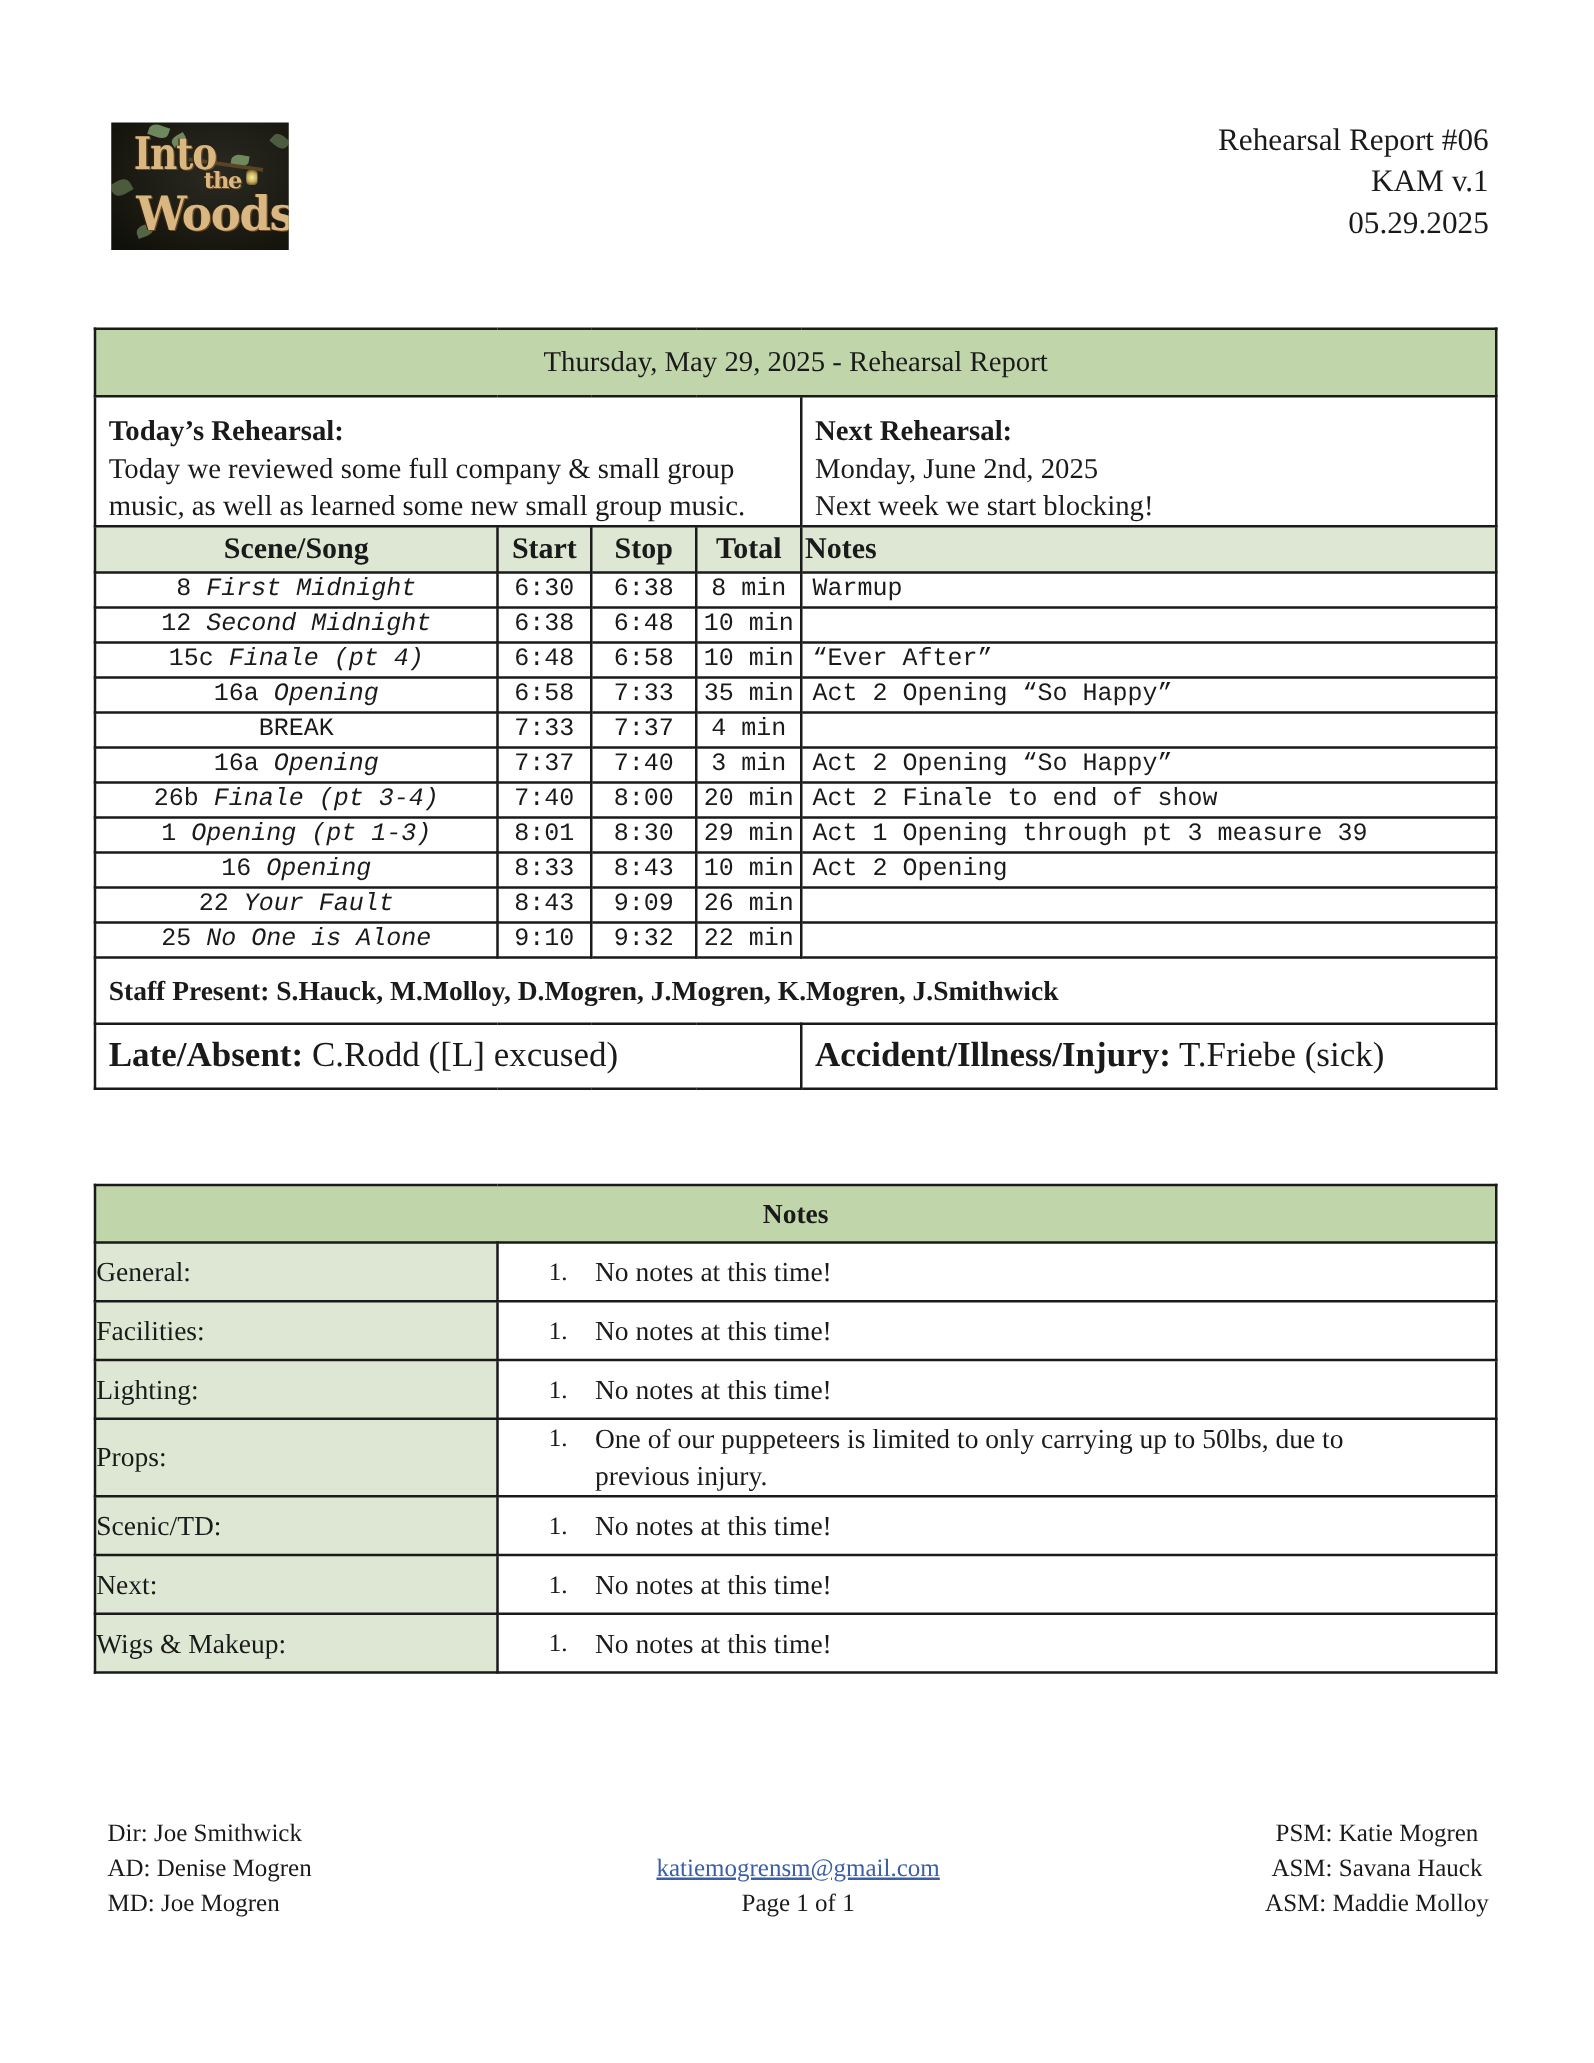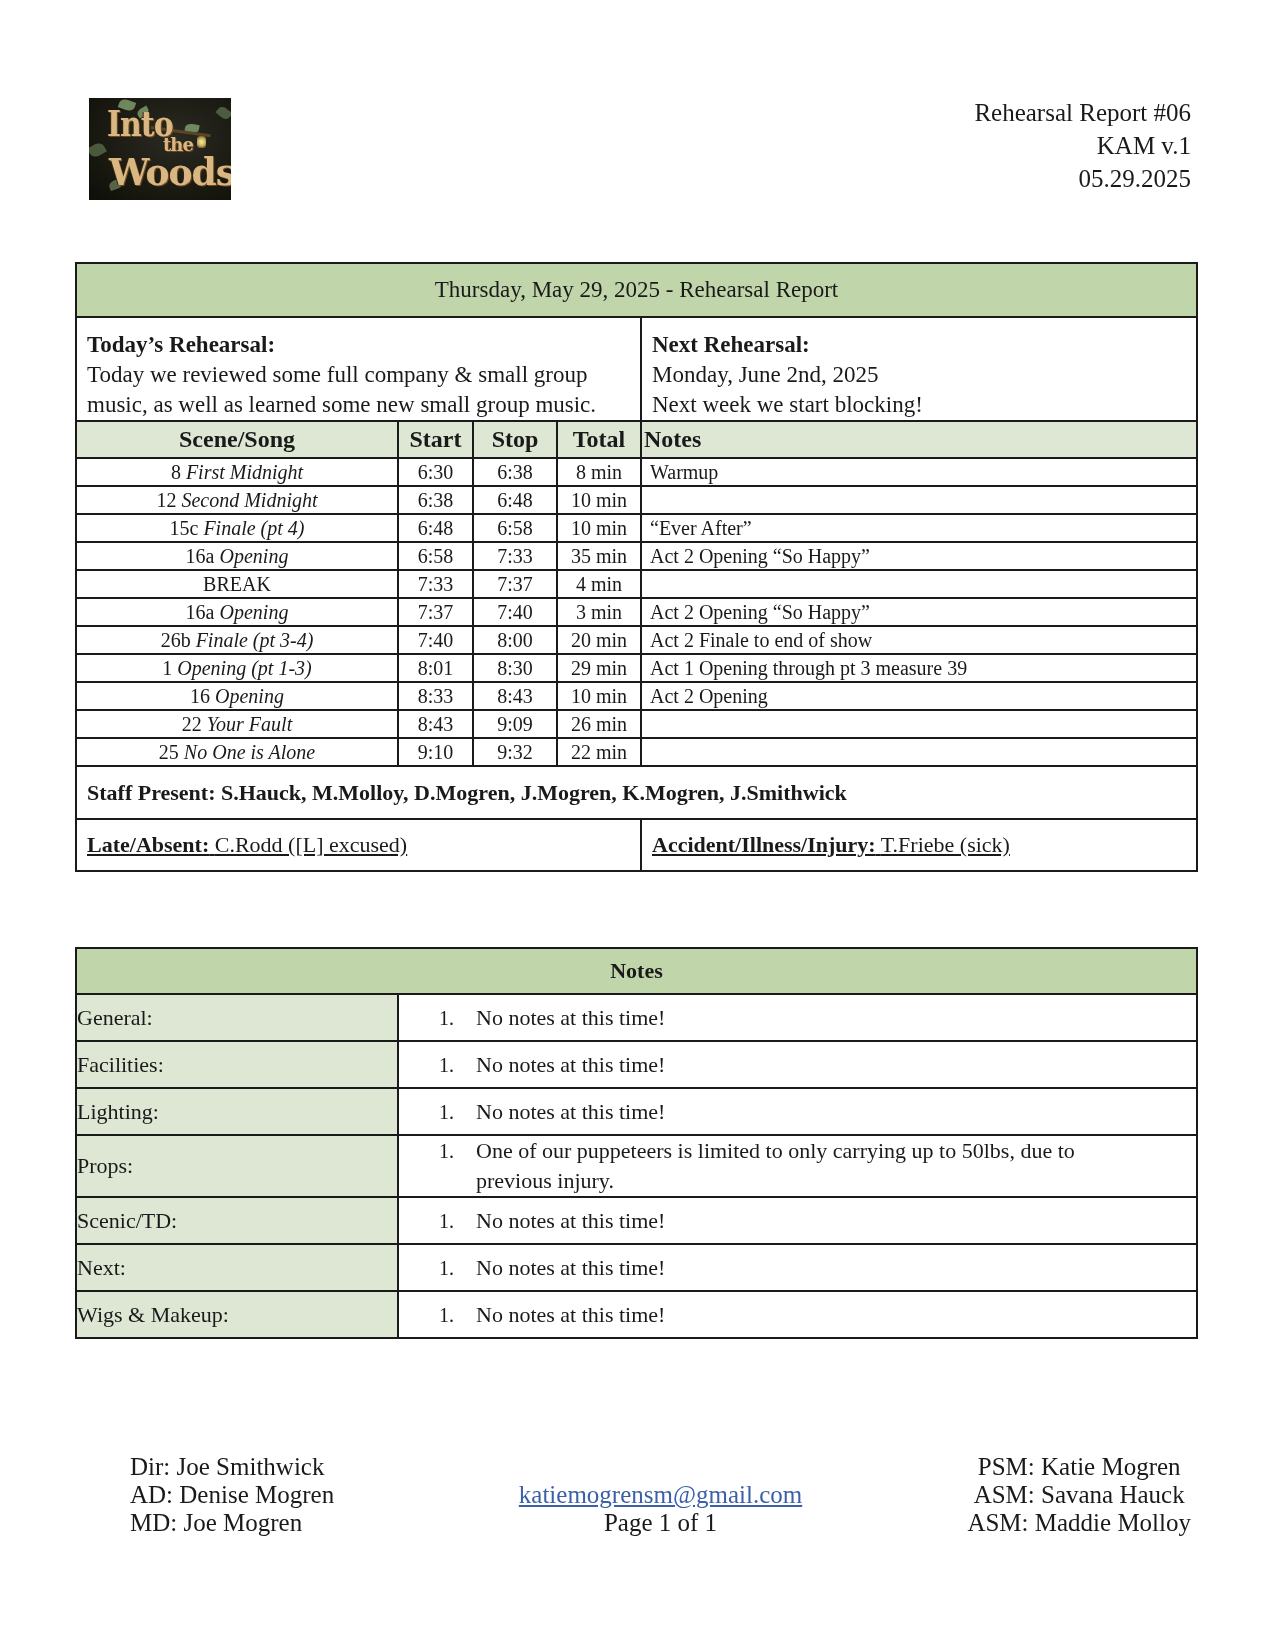--- a/index.html
+++ b/index.html
@@ -64,7 +64,7 @@
     .col-head.notes-head { text-align: left; padding-left: 2px !important; }
 
     .sched-row td {
-      height: 23px; font-size: 20px; line-height: 26px; text-align: center; white-space: nowrap;
+      height: 23px; font-size: 20px; line-height: 26px; text-align: center; white-space: nowrap; font-family: Liberation Mono, monospace;
     }
     .sched-row td.note-cell { text-align: left; padding-left: 8px !important; }
     .scene-title { font-style: italic; }

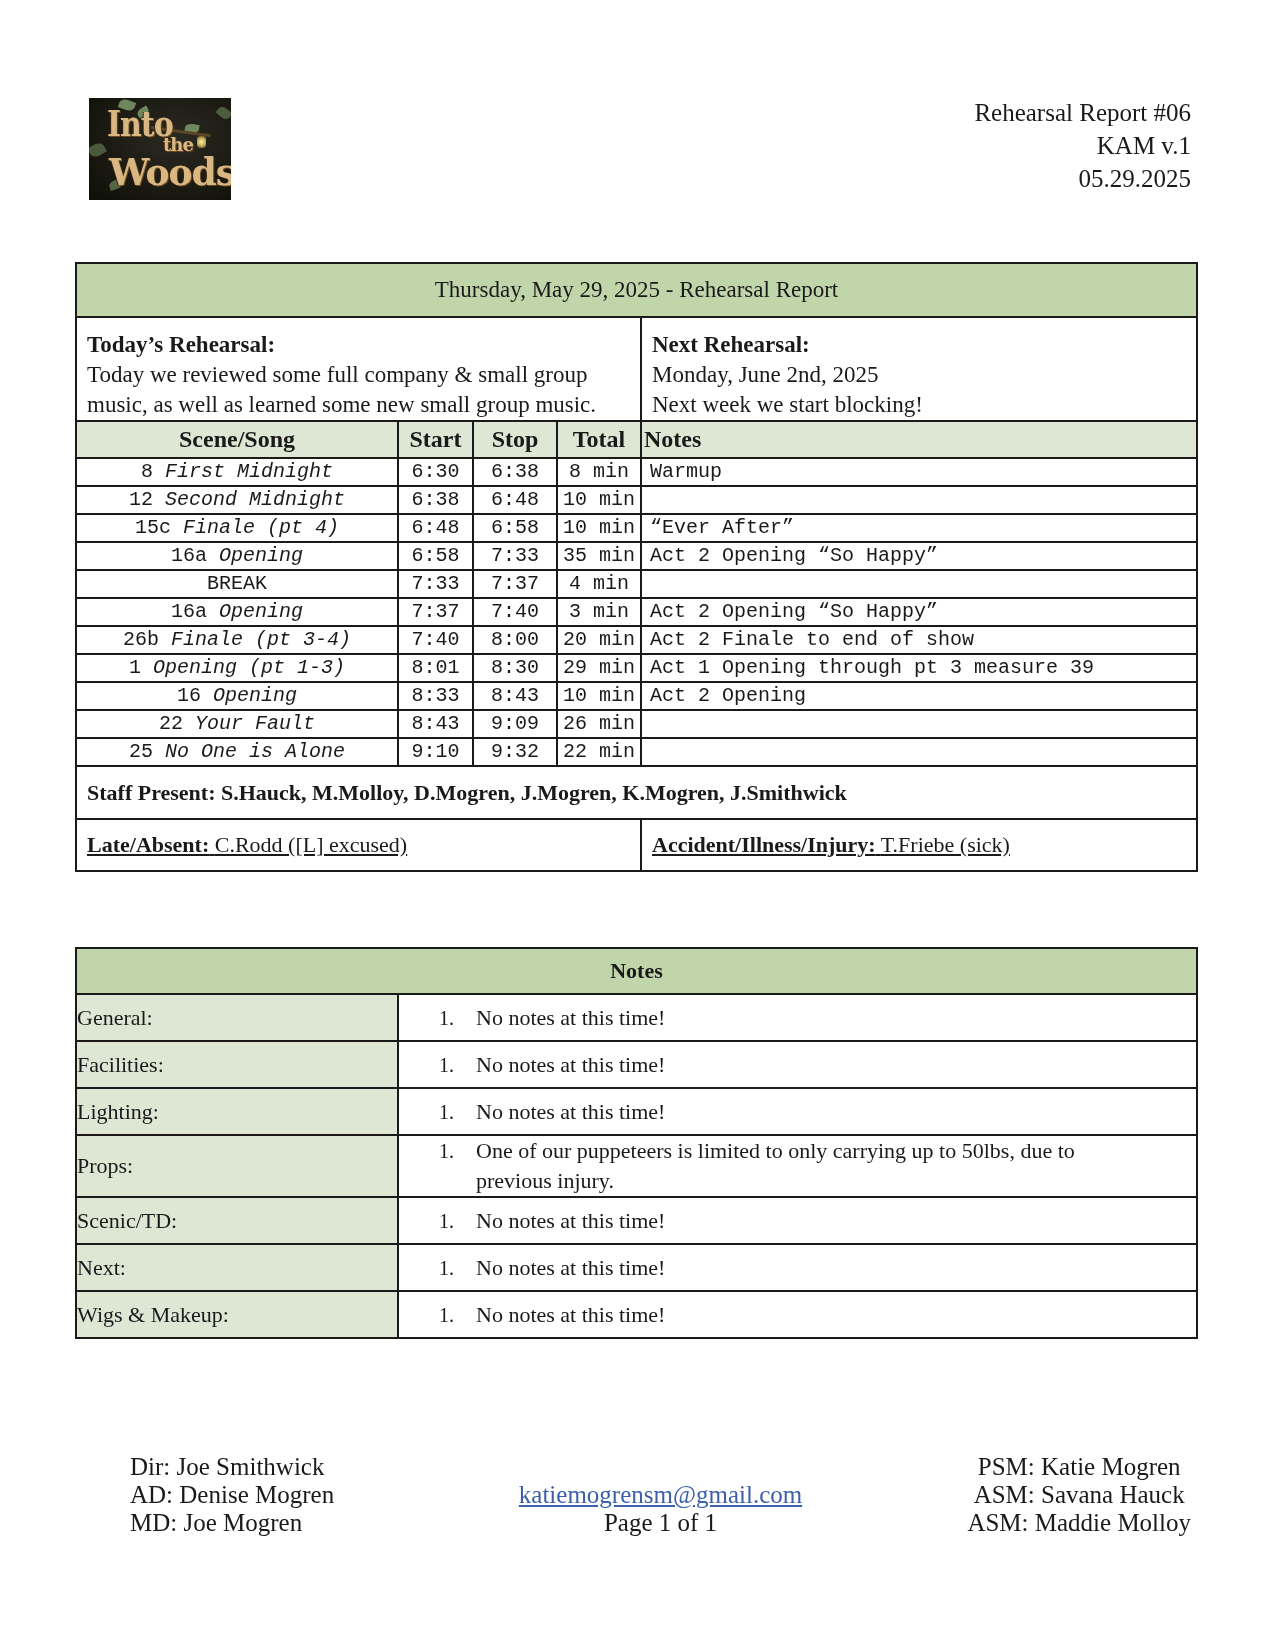--- a/index.html
+++ b/index.html
@@ -73,7 +73,7 @@
       height: 53px; font-size: 22px; font-weight: bold; padding-left: 10px !important;
     }
     .footer-cell {
-      height: 52px; font-size: 22px; padding-left: 10px !important; text-decoration: underline;
+      height: 52px; font-size: 28px; padding-left: 10px !important;
     }
     .footer-cell .label { font-weight: bold; }
 

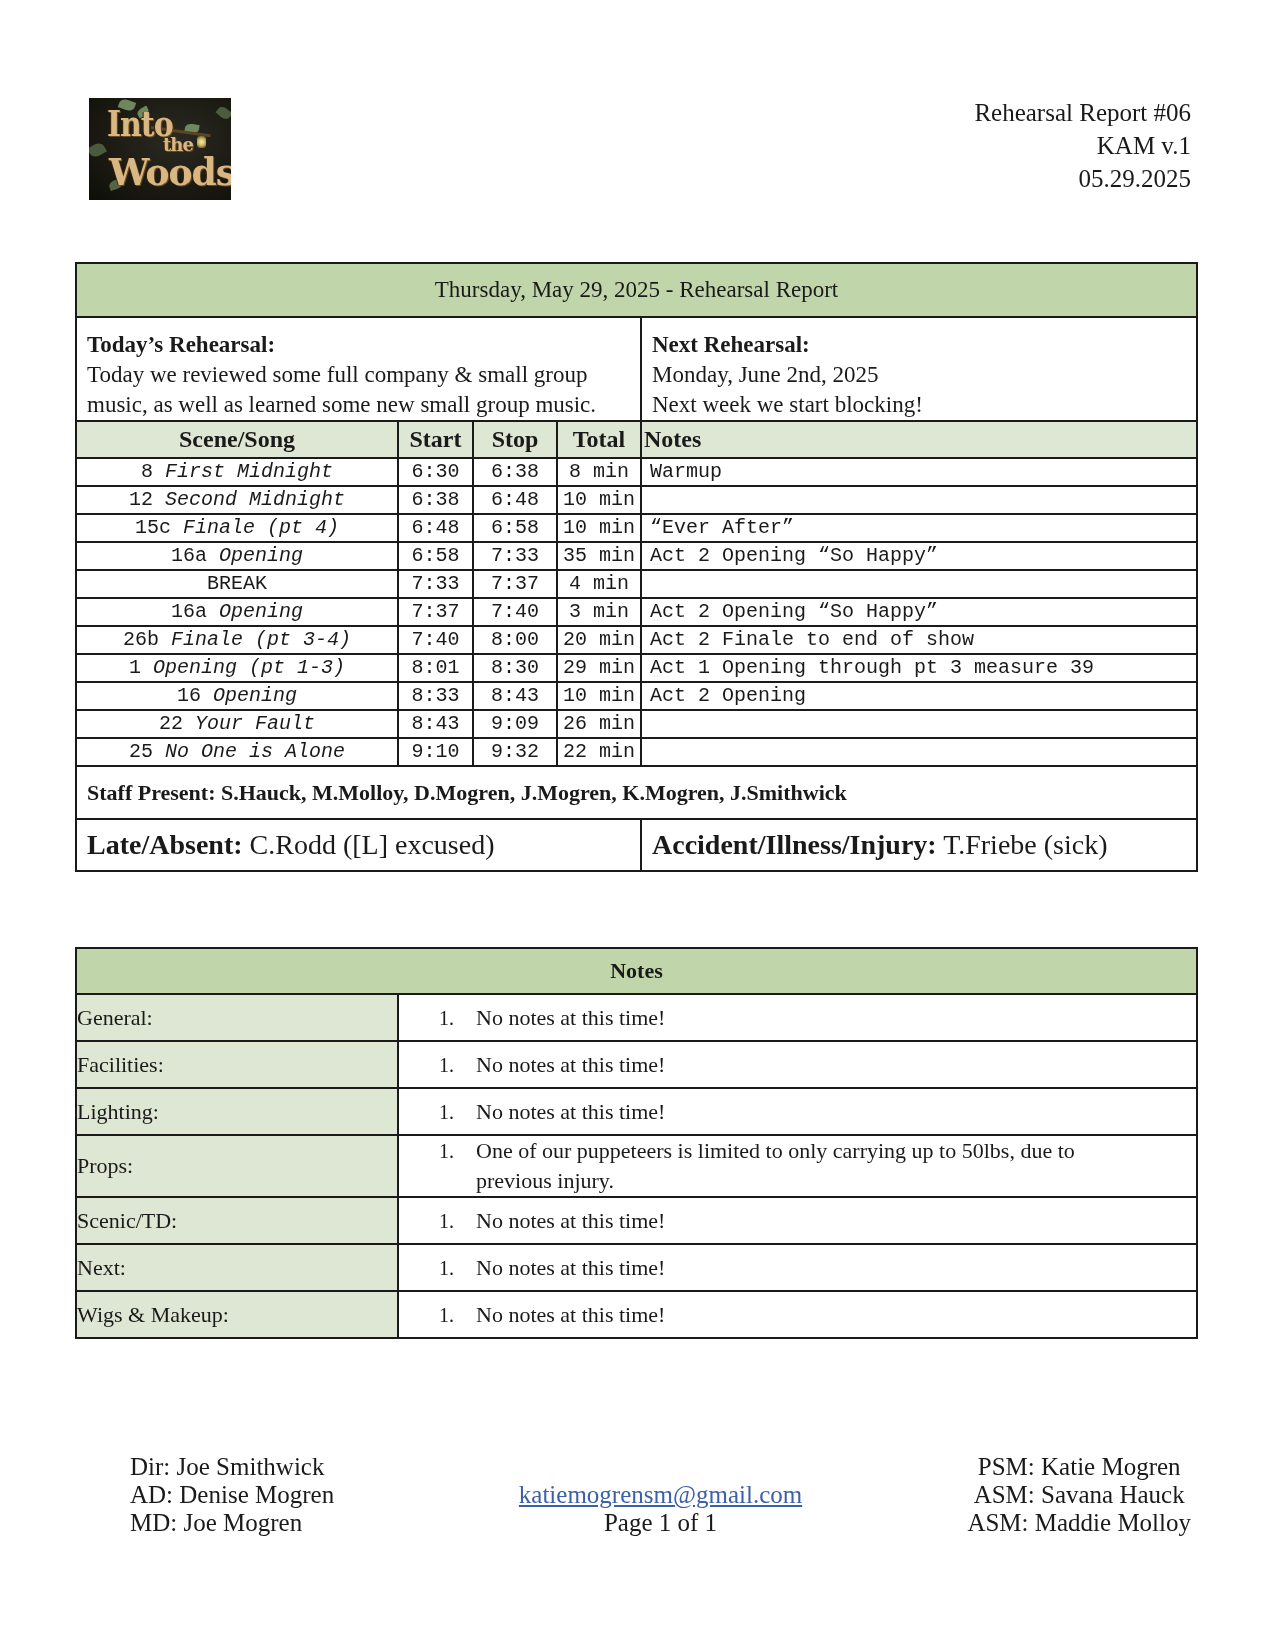--- a/index.html
+++ b/index.html
@@ -100,7 +100,7 @@
     
     .page-footer {
       position: absolute; top: 1453px; left: 86px; right: 84px; height: 90px;
-      font-size: 25px; line-height: 28px; margin-left: 44px;
+      font-size: 20px; line-height: 28px;
     }
     .page-footer .f-left { position: absolute; left: 0; top: 0; }
     .page-footer .f-center { position: absolute; left: 0; right: 0; top: 28px; text-align: center; }

